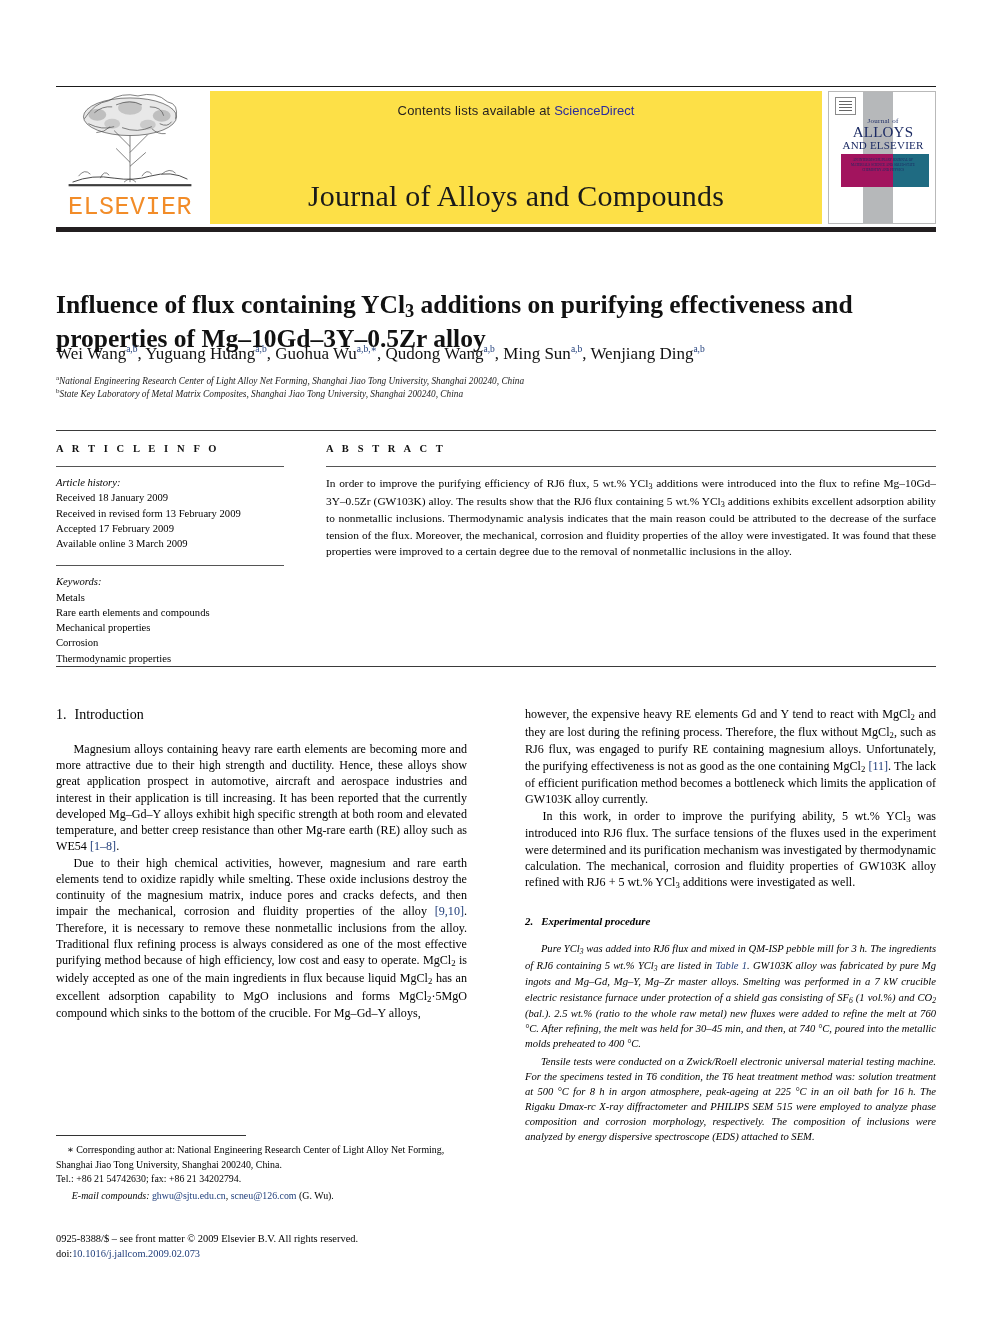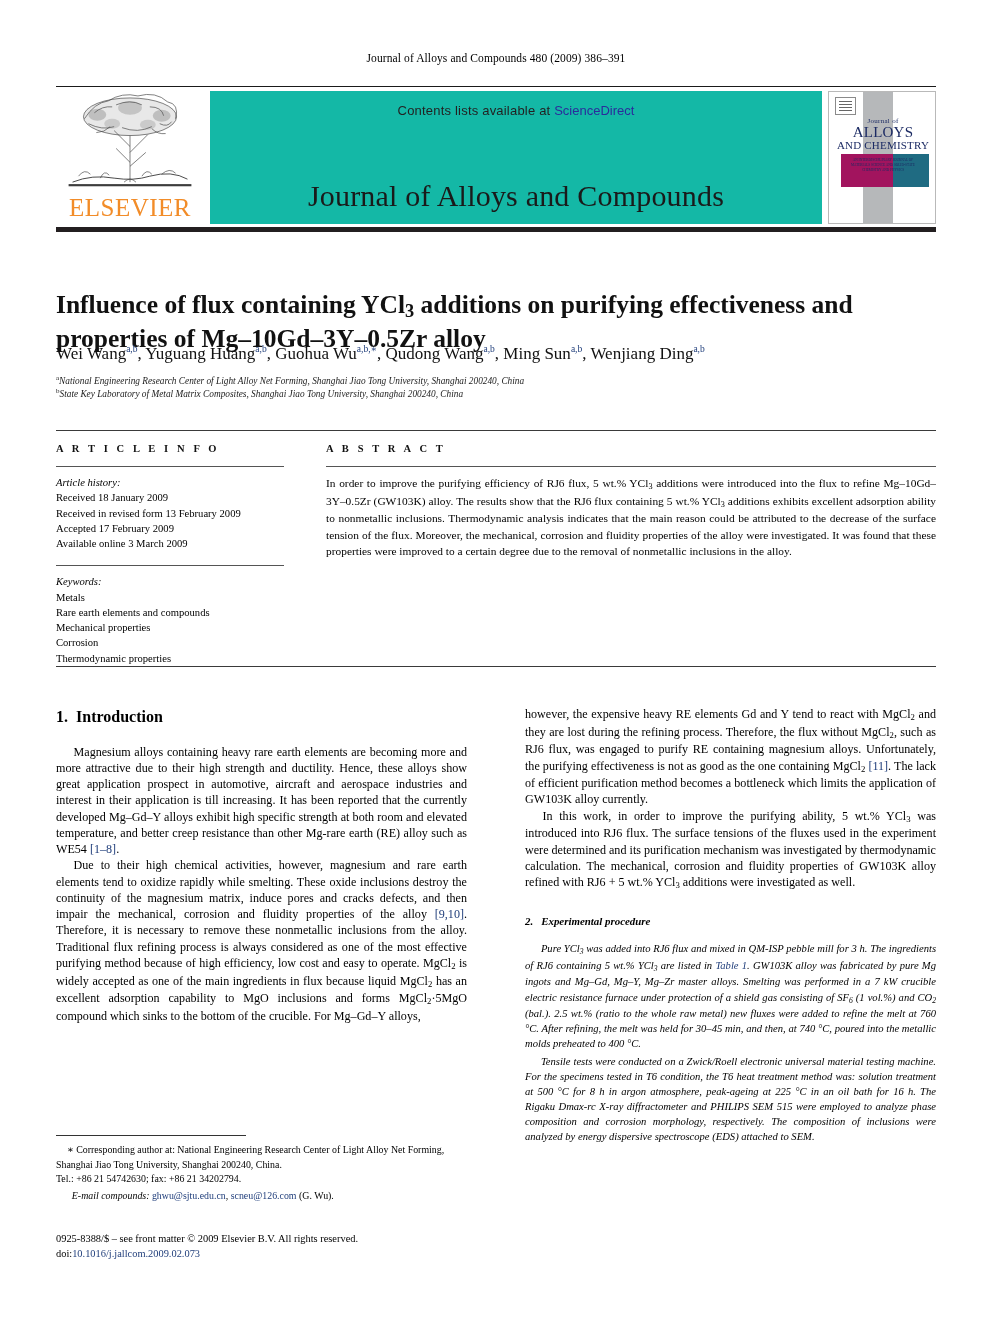--- a/index.html
+++ b/index.html
@@ -326,7 +326,6 @@
 
 <div class="page">
 
-  <div class="running-head">Journal of Alloys and Compounds 480 (2009) 386–391</div>
 
   <div class="masthead">
     <div class="masthead-rule-top"></div>

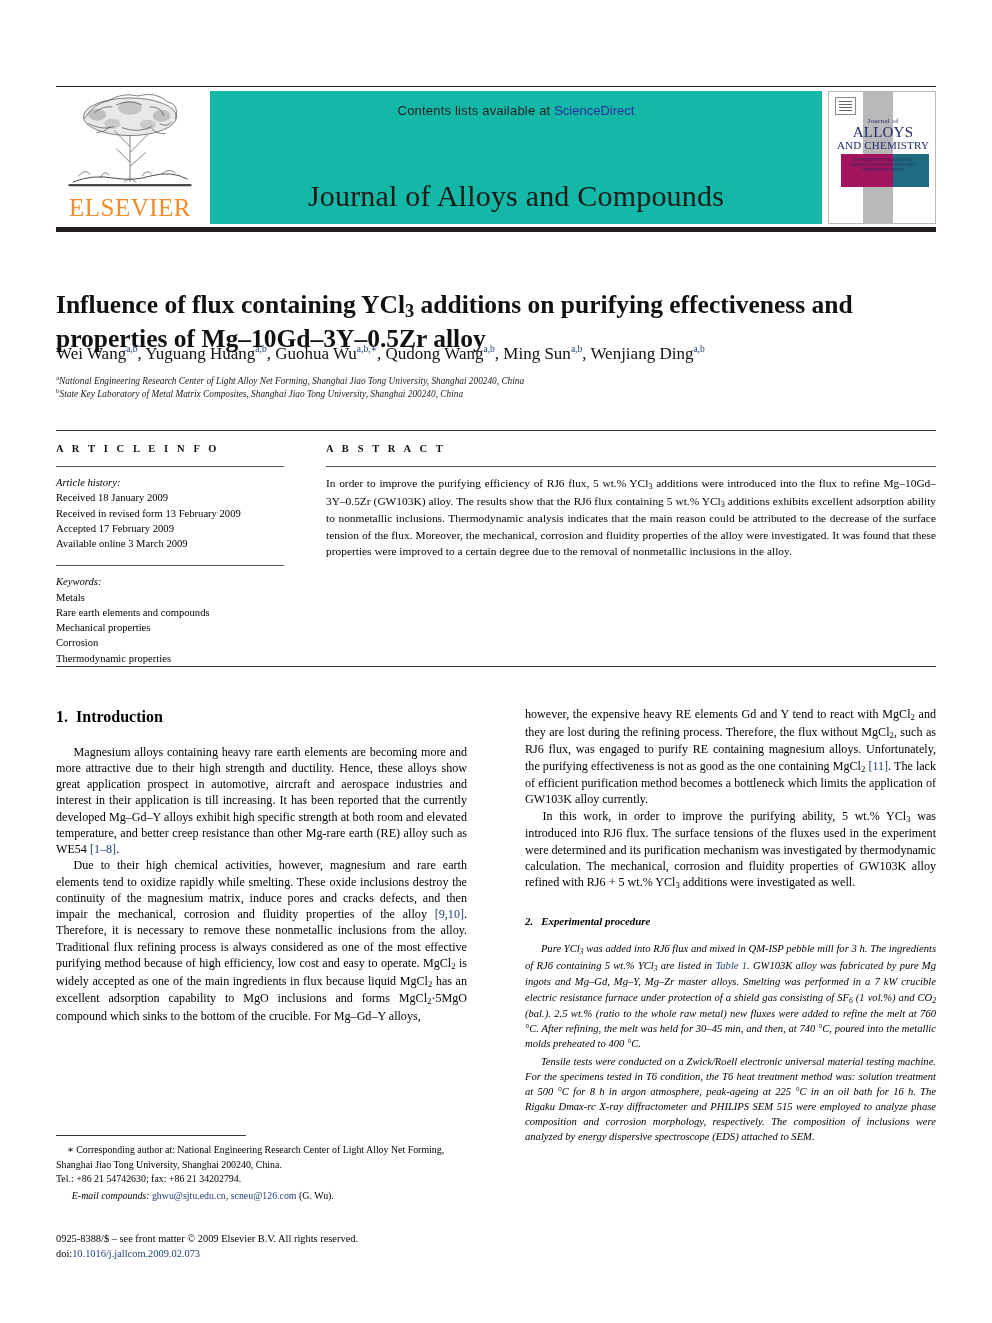--- a/index.html
+++ b/index.html
@@ -67,7 +67,7 @@
   }
   .grey-panel {
     flex: 1 1 auto;
-    background: #14b8a6;
+    background: #fde047;
     margin-left: 6px;
     margin-right: 6px;
     display: flex;

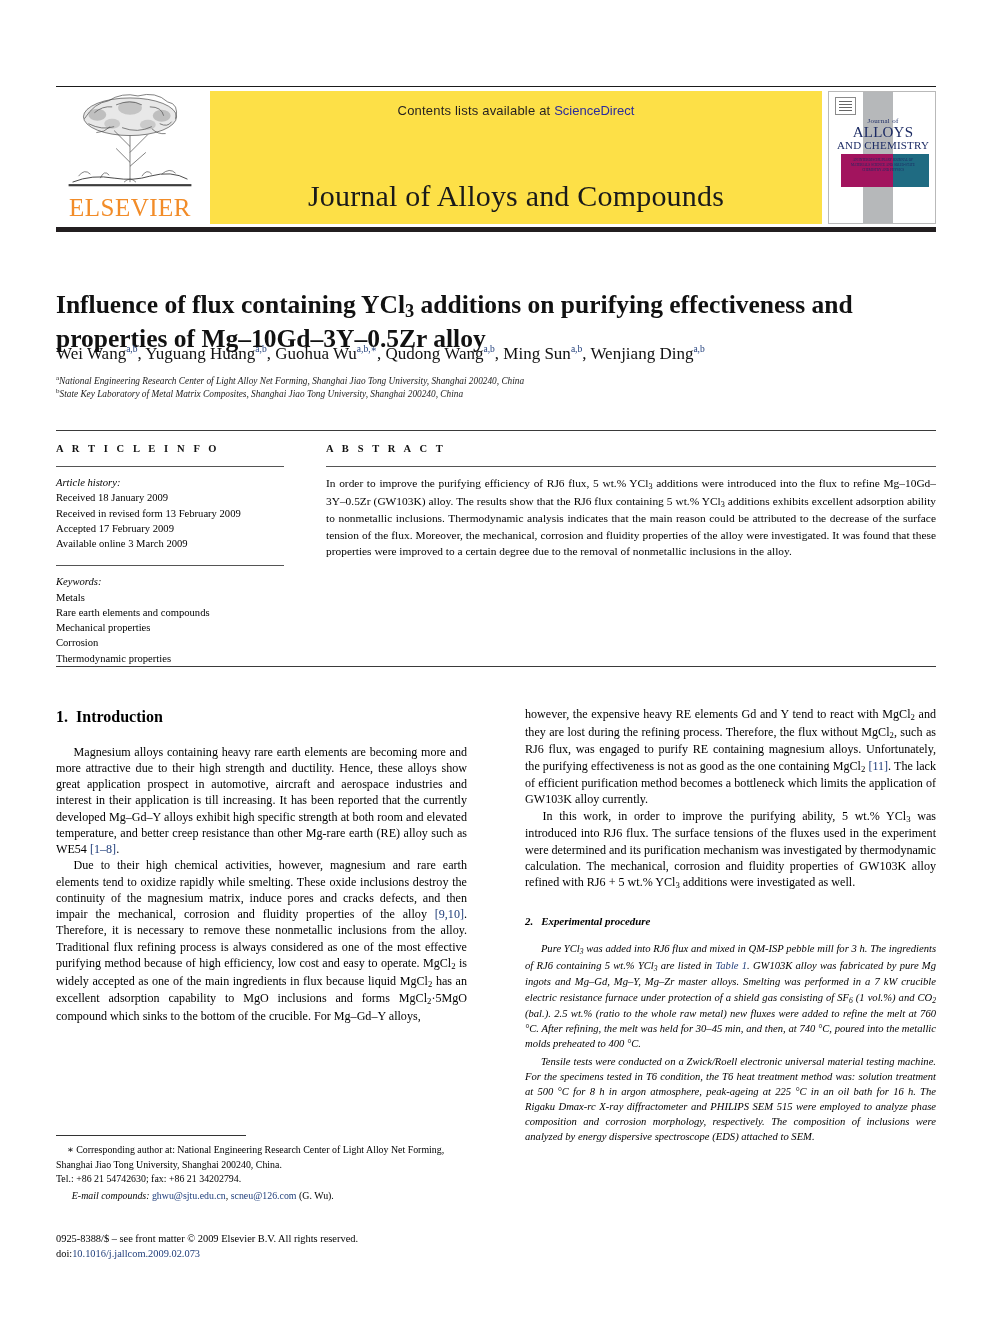--- a/index.html
+++ b/index.html
@@ -374,7 +374,7 @@
         <div class="cov-title">
           <div class="cov-t1">Journal of</div>
           <div class="cov-t2">ALLOYS</div>
-          <div class="cov-t3">AND CHEMISTRY</div>
+          <div class="cov-t3">AND ELSEVIER</div>
         </div>
         <div class="cov-sub">AN INTERDISCIPLINARY JOURNAL OF MATERIALS SCIENCE AND SOLID-STATE CHEMISTRY AND PHYSICS</div>
       </div>

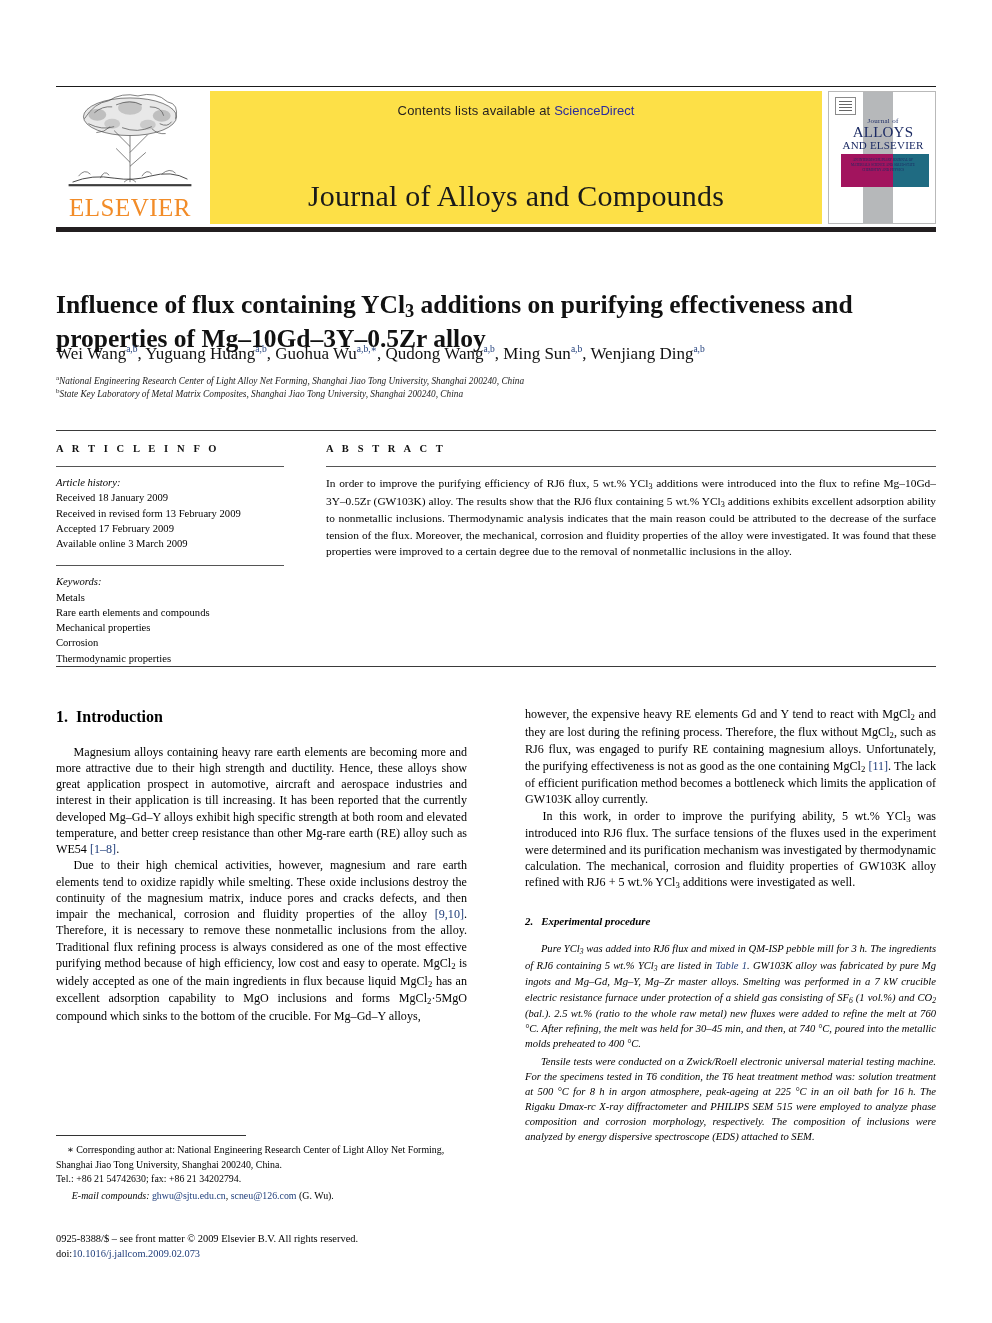--- a/index.html
+++ b/index.html
@@ -57,7 +57,7 @@
   }
   .tree-svg { display:block; margin: 0 auto; }
   .elsevier-word {
-    font-family: Liberation Serif, serif;
+    font-family: Liberation Mono, monospace;
     font-size: 25px;
     letter-spacing: 0.5px;
     color: #F28C28;

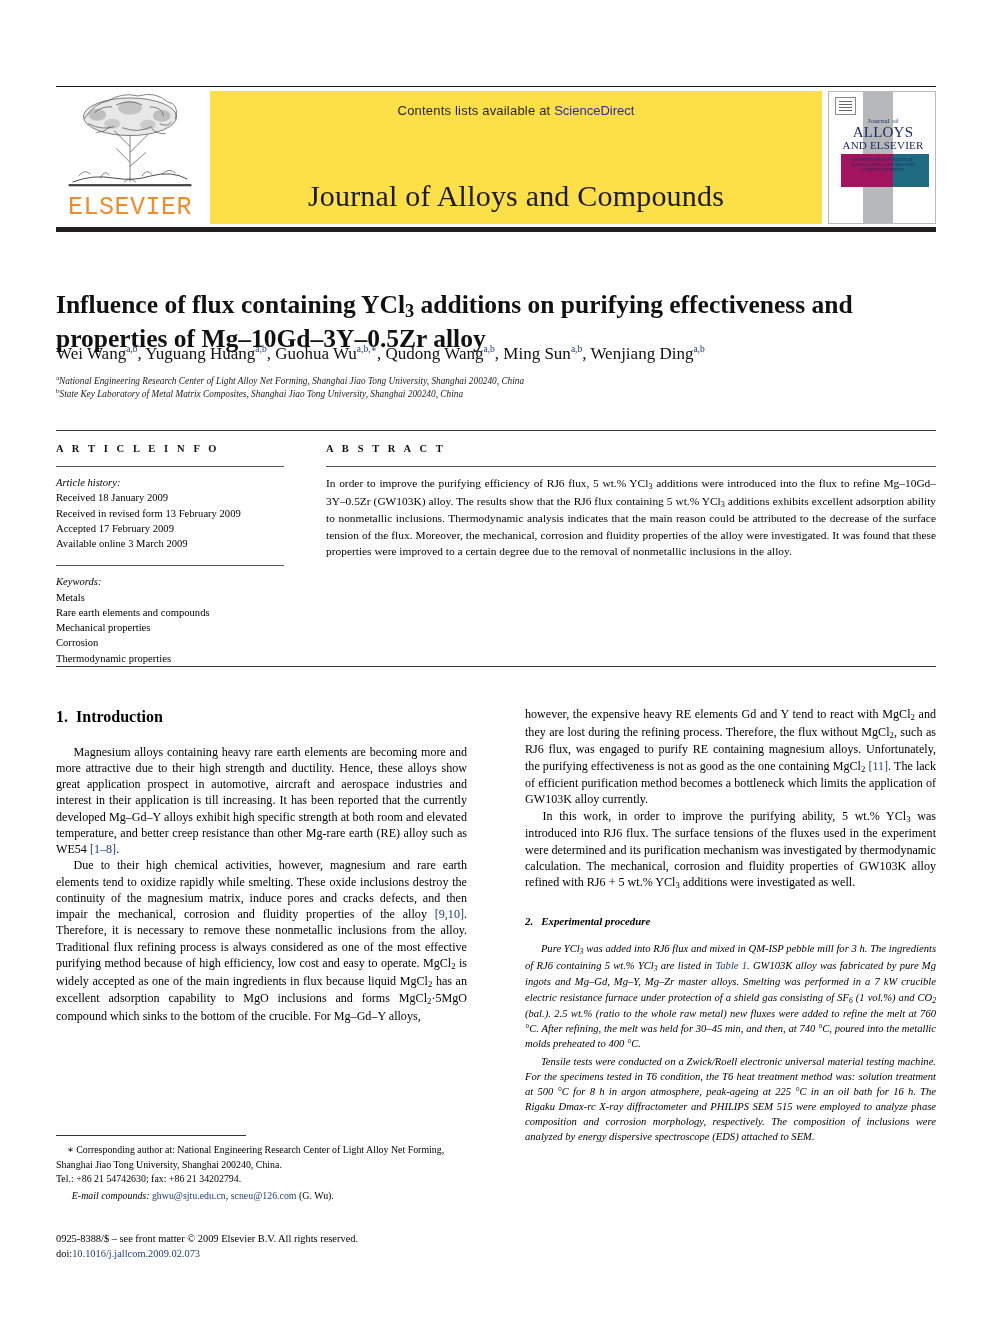--- a/index.html
+++ b/index.html
@@ -266,8 +266,8 @@
   .col-left { left: 56px; }
   .col-right { left: 525px; }
   .h2 {
-    font-weight: bold;
-    font-size: 16px;
+    font-weight: normal;
+    font-size: 14px;
     margin: 0 0 16px 0;
   }
   .h2 .num { margin-right: 8px; }

